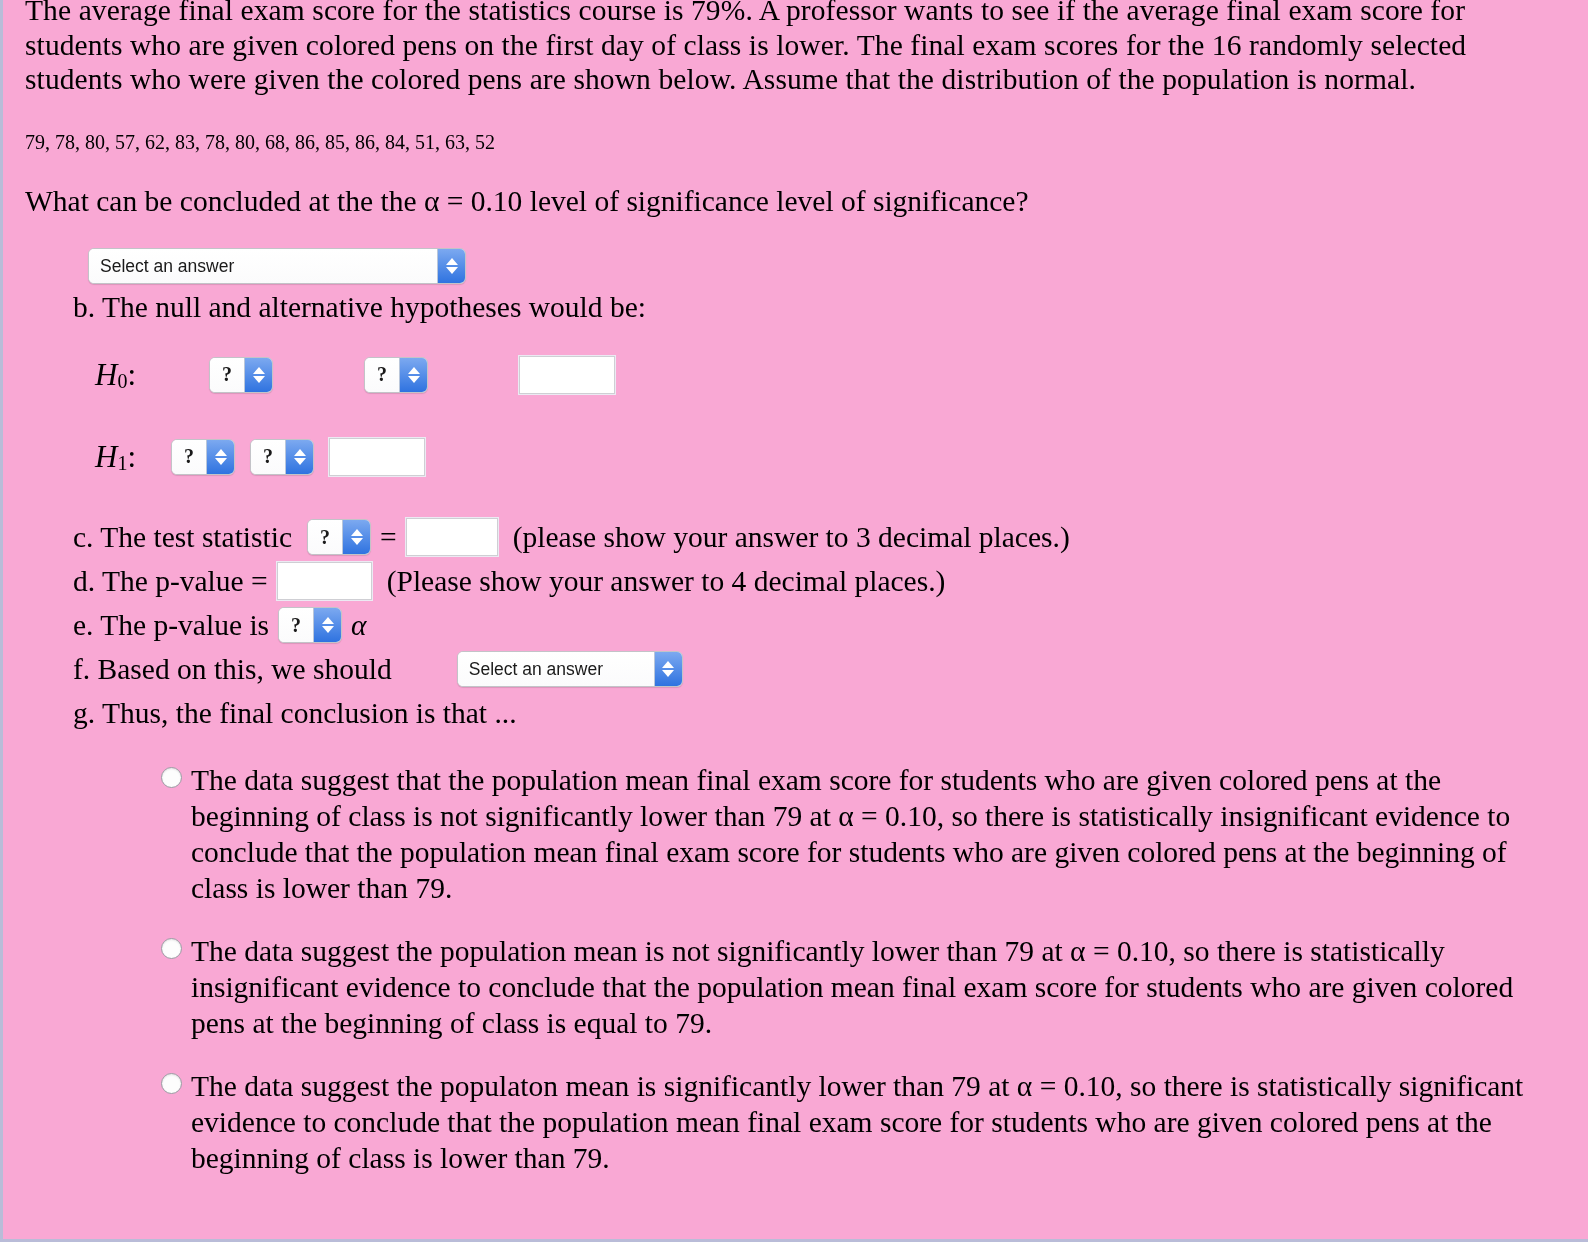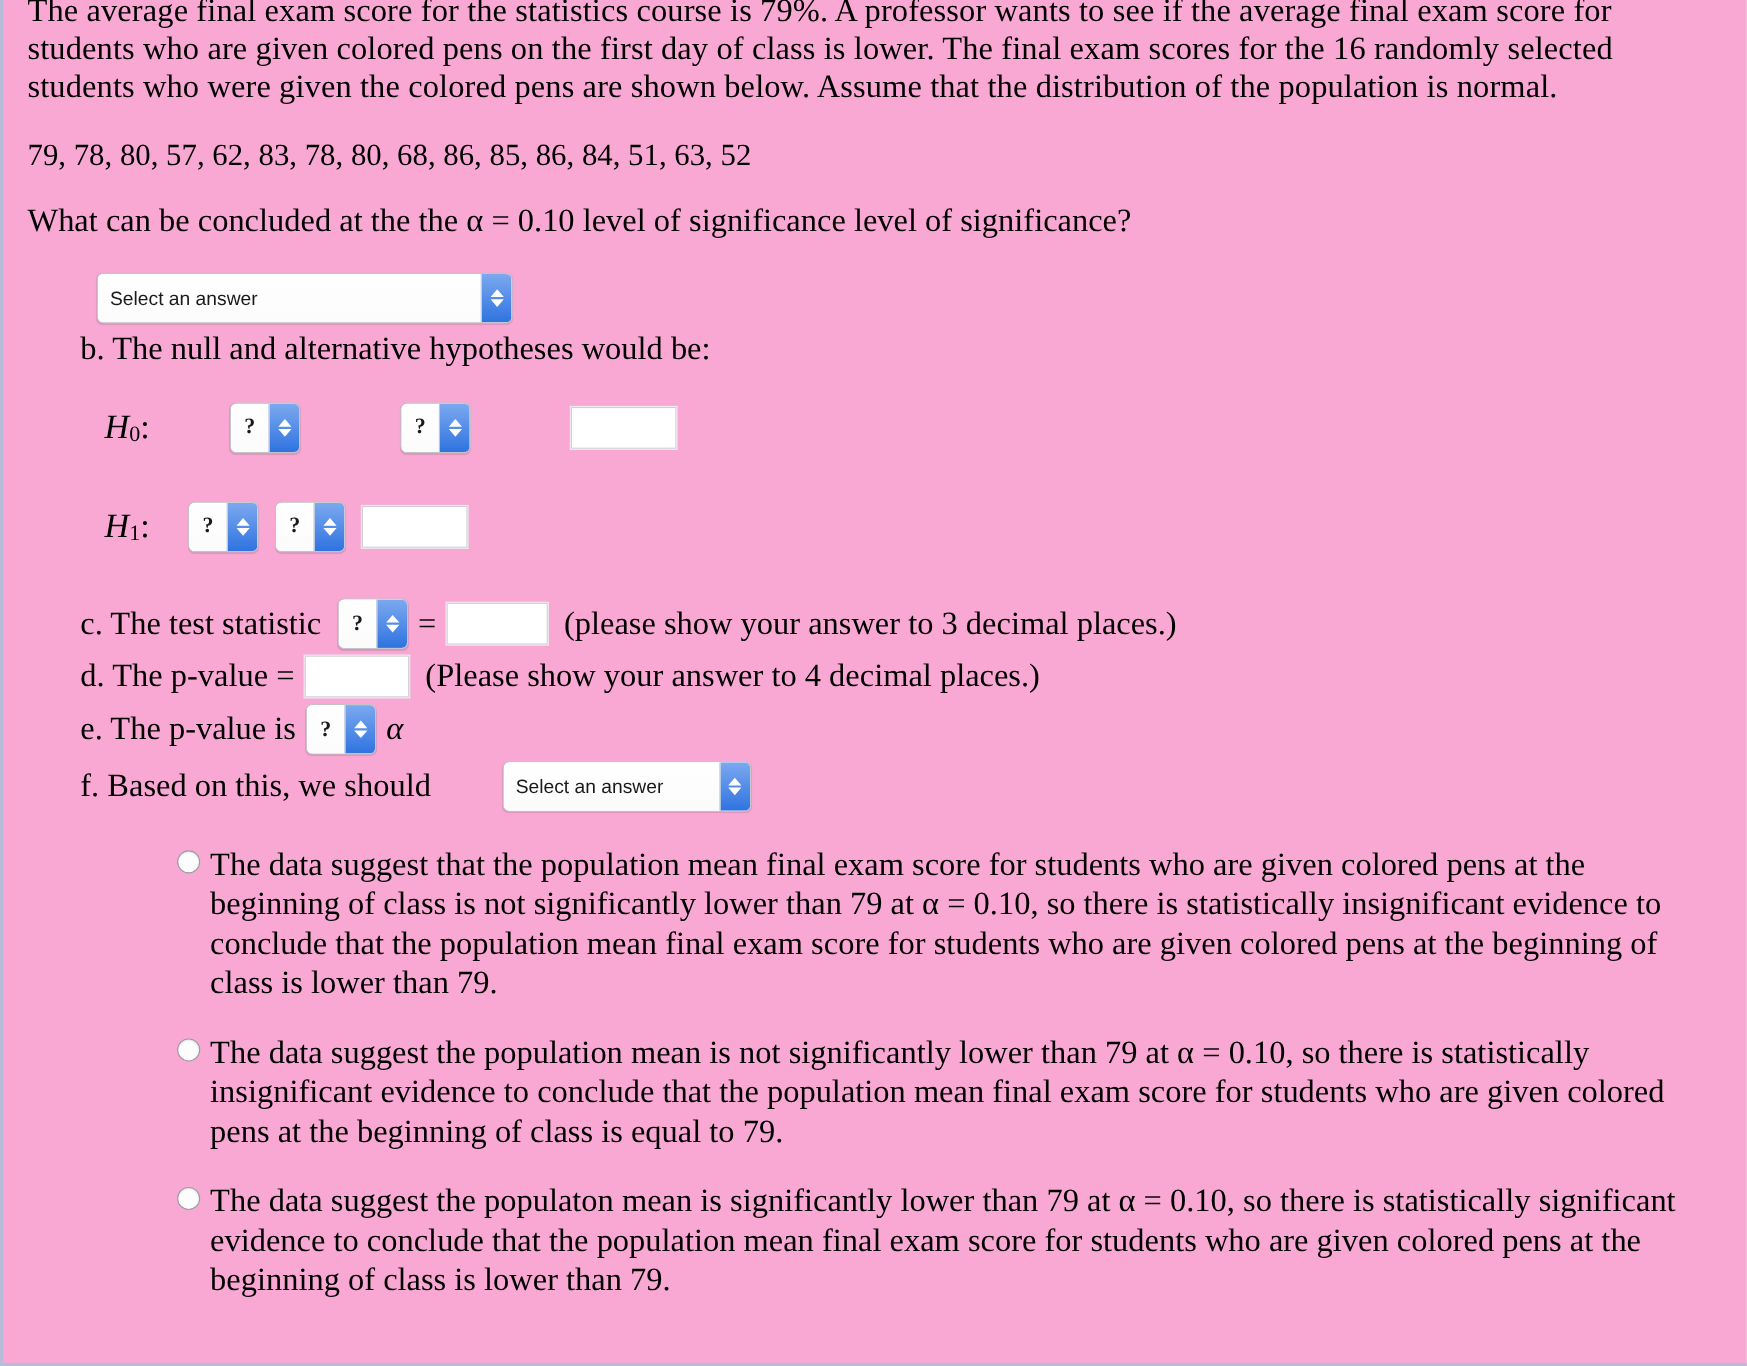--- a/index.html
+++ b/index.html
@@ -40,7 +40,7 @@
   .spacer-md { height: 25px; }
 
   .datarow {
-    font-size: 28px;
+    font-size: 20px;
     line-height: 34px;
   }
   .qline {

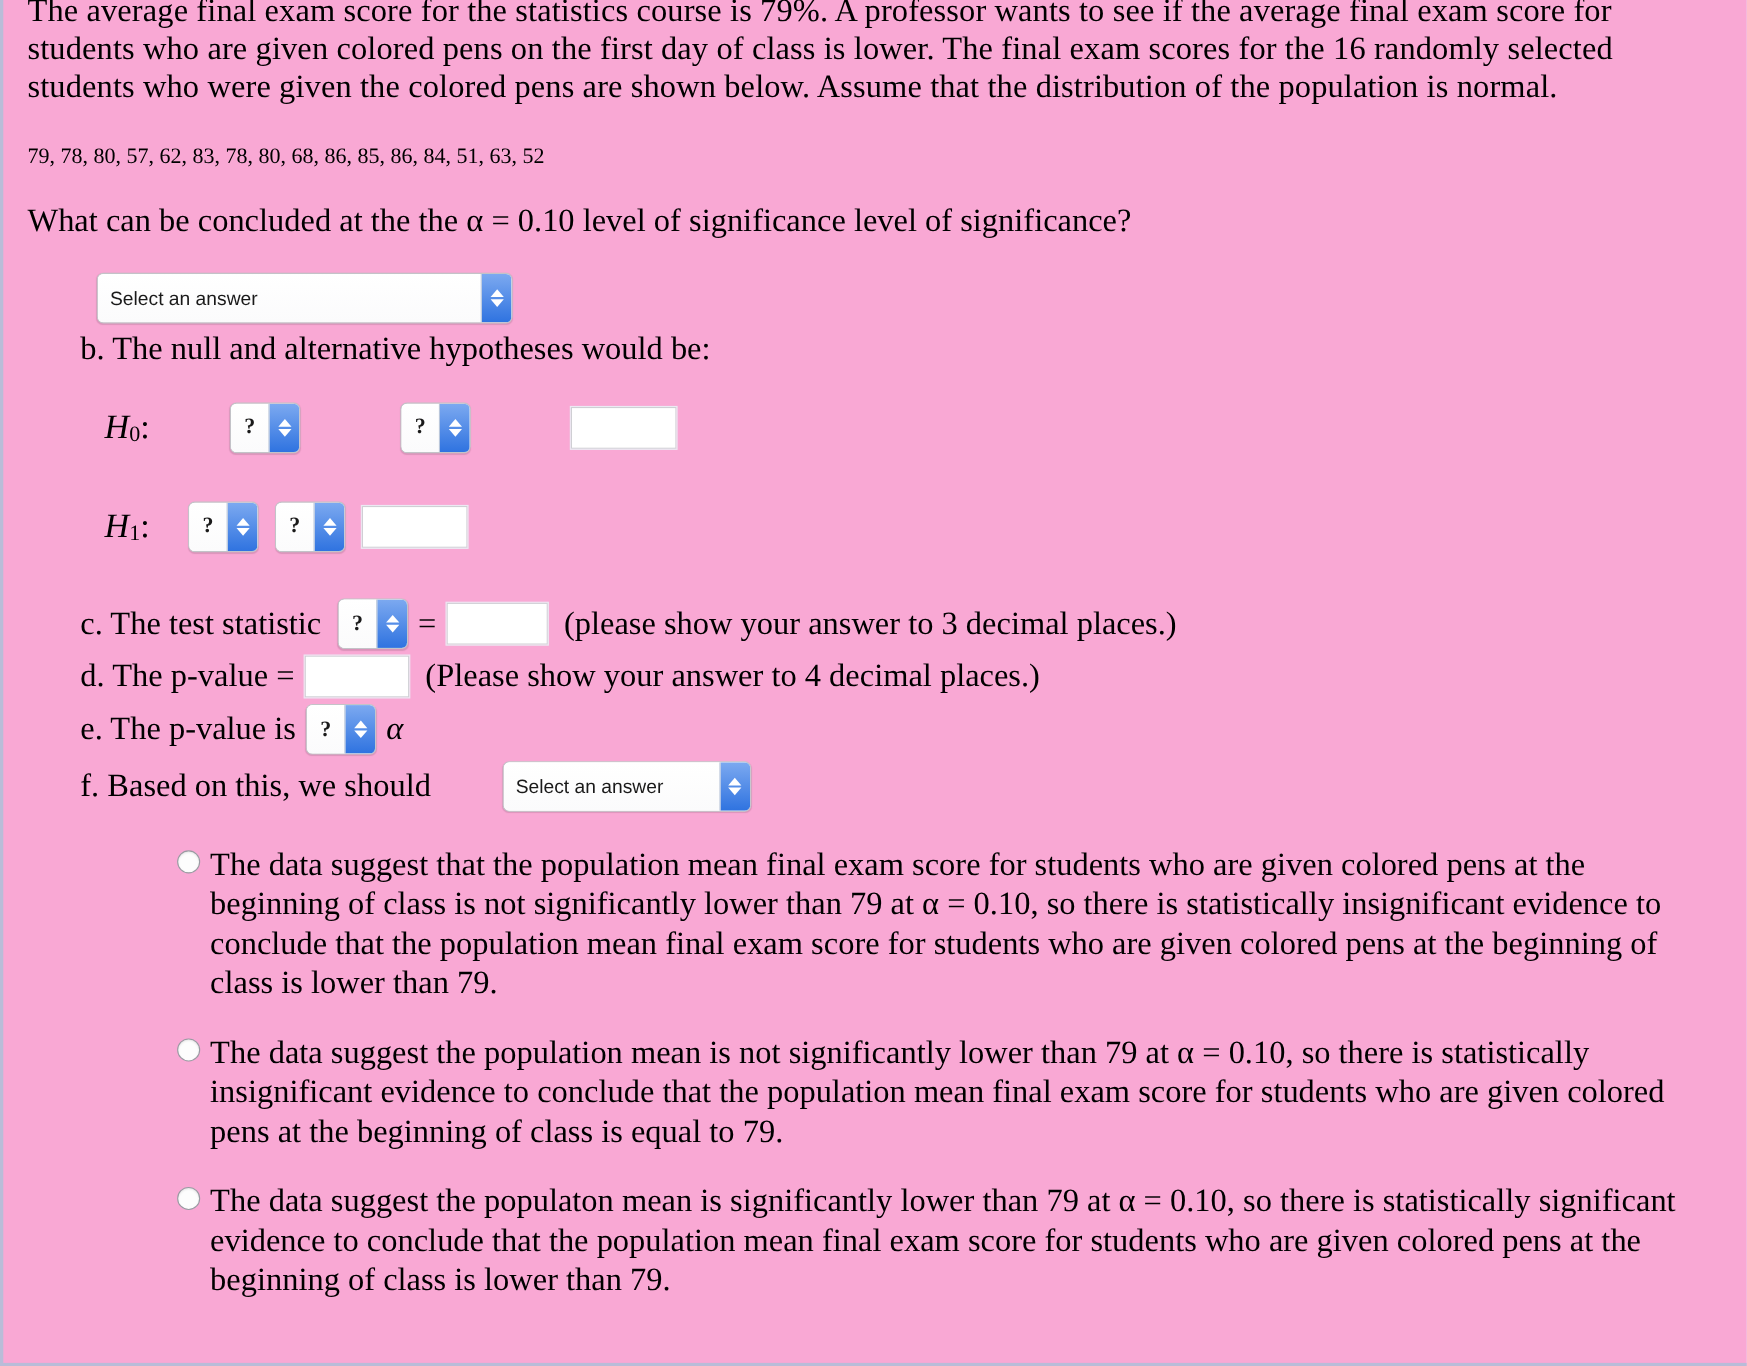--- a/index.html
+++ b/index.html
@@ -88,7 +88,7 @@
   .sel {
     display: inline-flex;
     align-items: stretch;
-    height: 46px;
+    height: 36px;
     border-radius: 6px;
     background: #ffffff;
     border: 1px solid #c3c3c8;

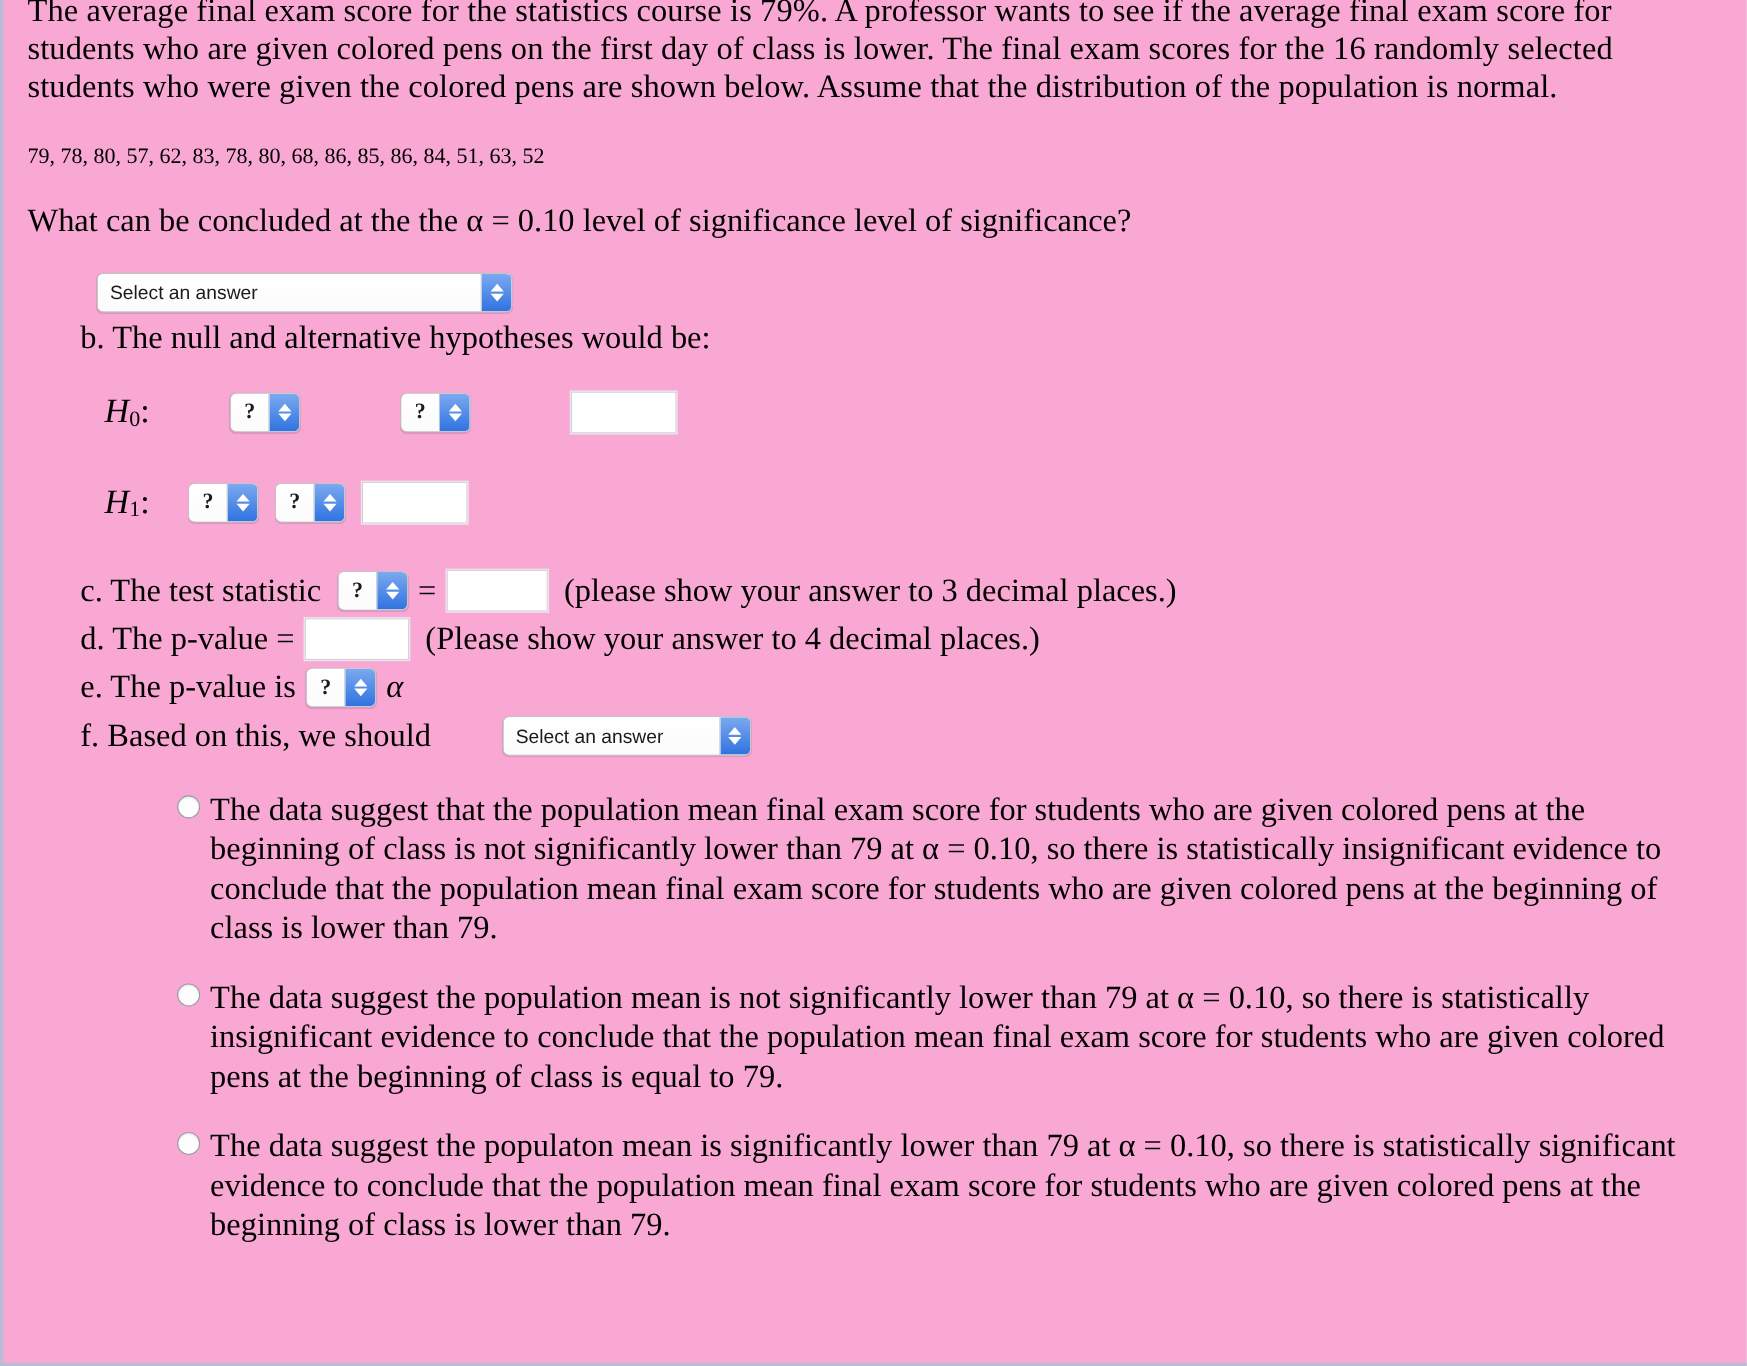--- a/index.html
+++ b/index.html
@@ -303,6 +303,9 @@
         <span class="gap8"></span>
       </div>
 
+      <div class="item" style="margin-top:6px;">
+        <span>g. Thus, the final conclusion is that ...</span>
+      </div>
 
     </div>
 

